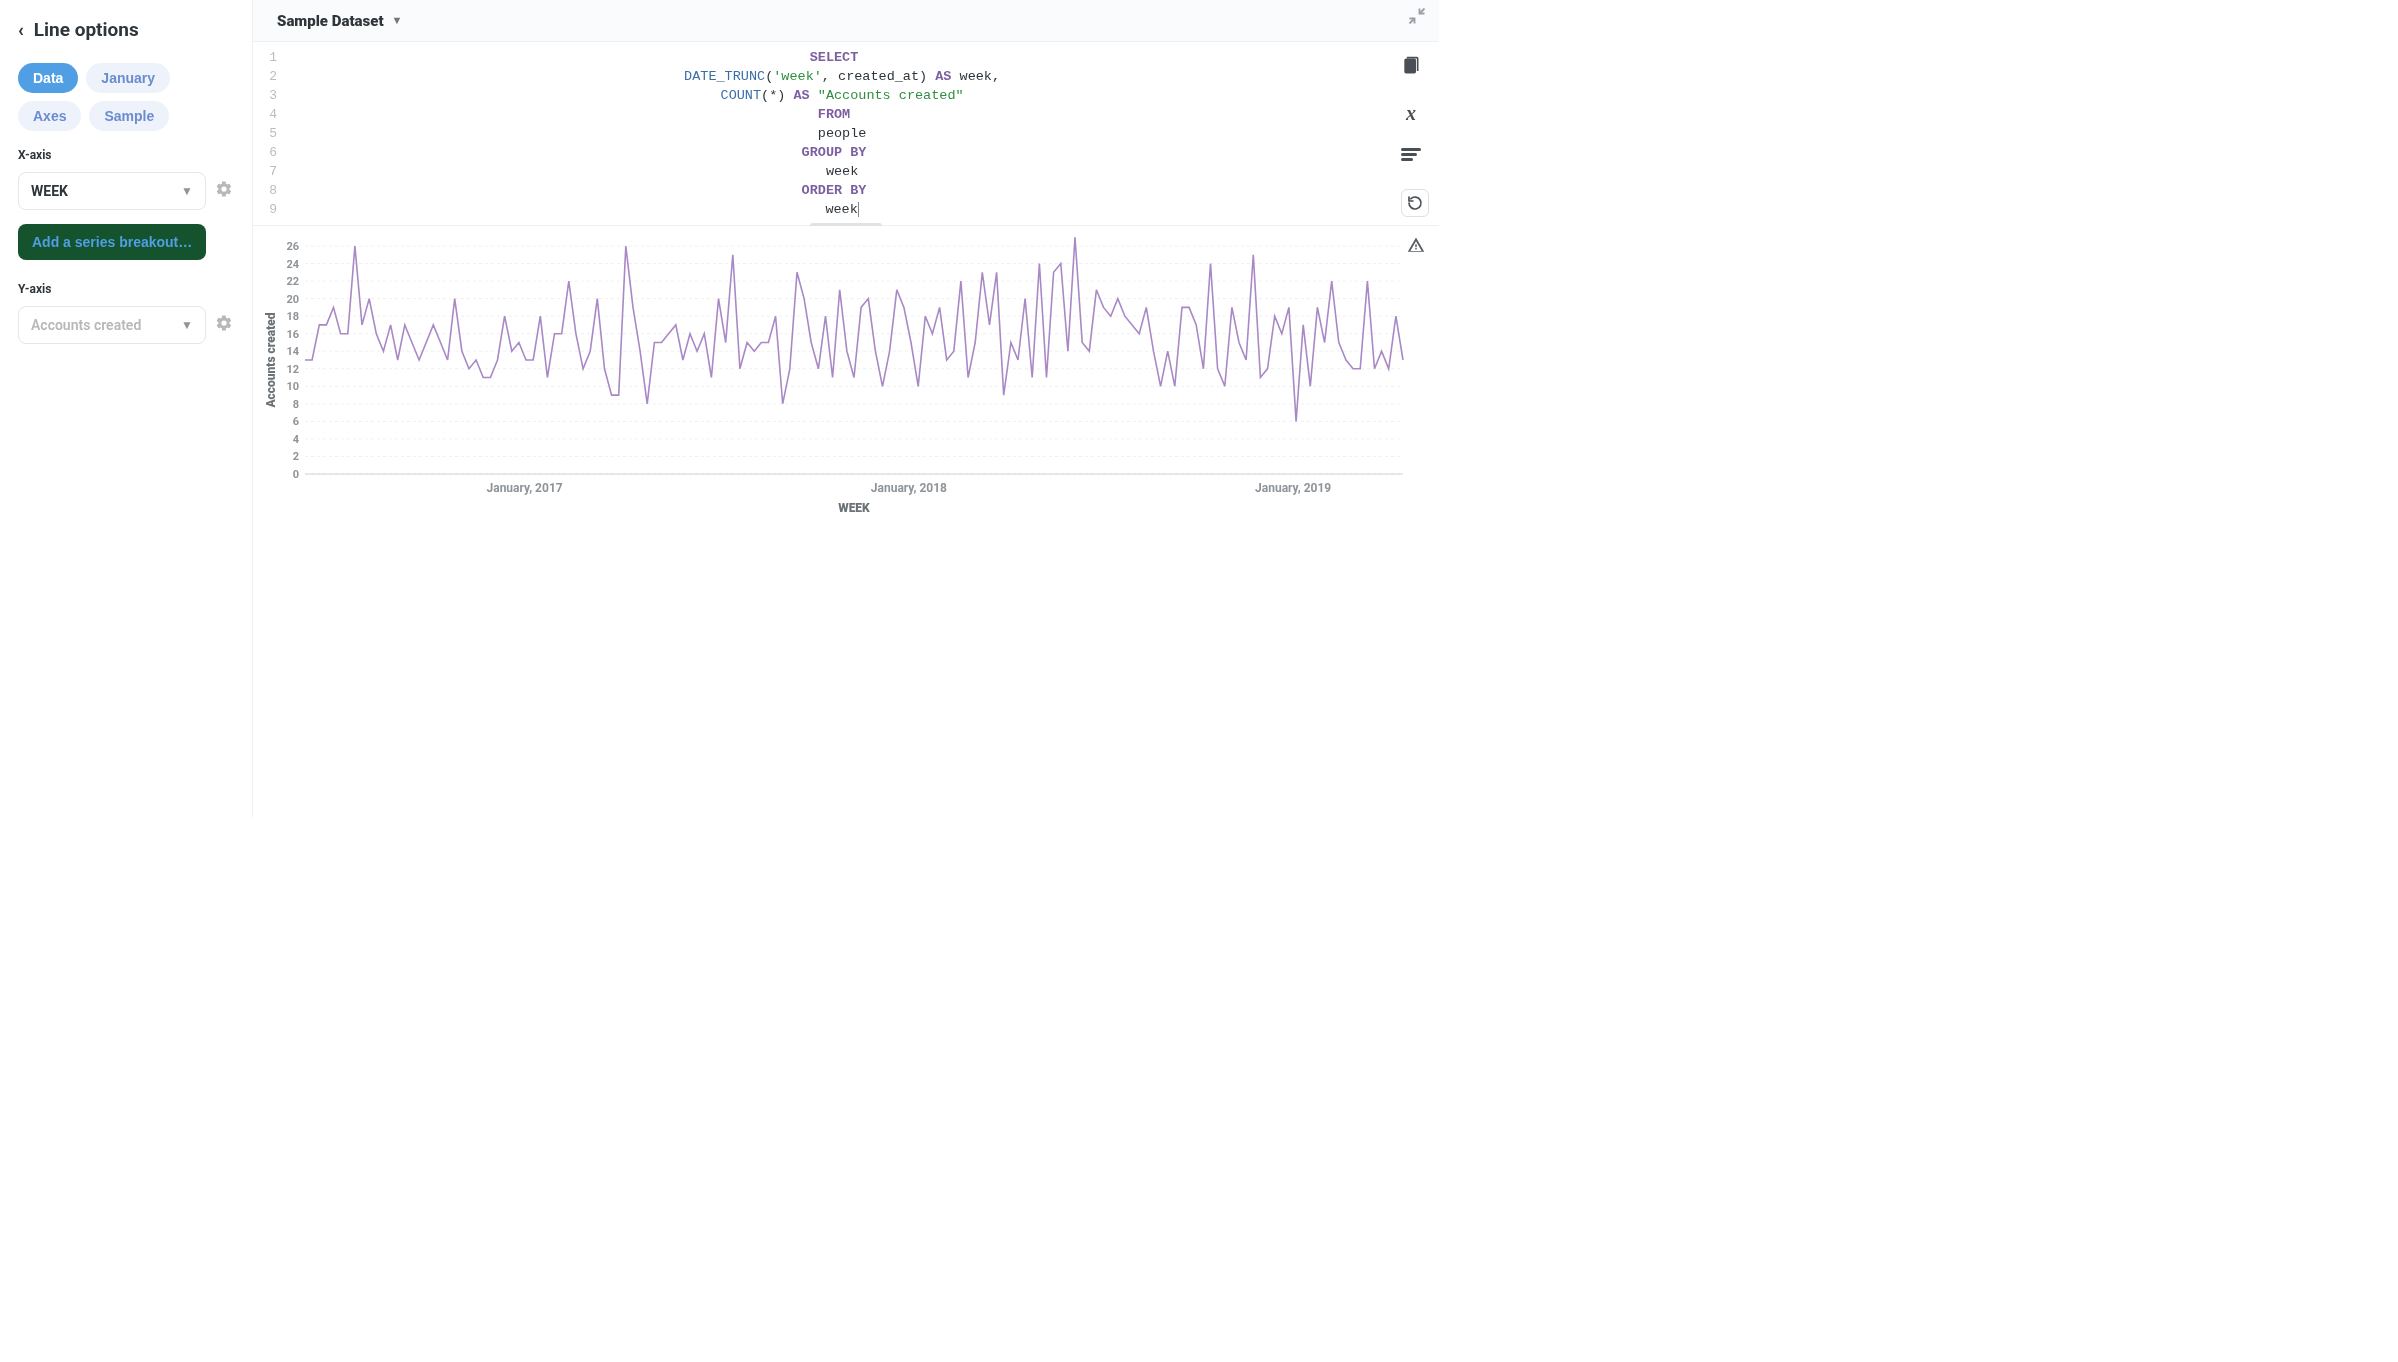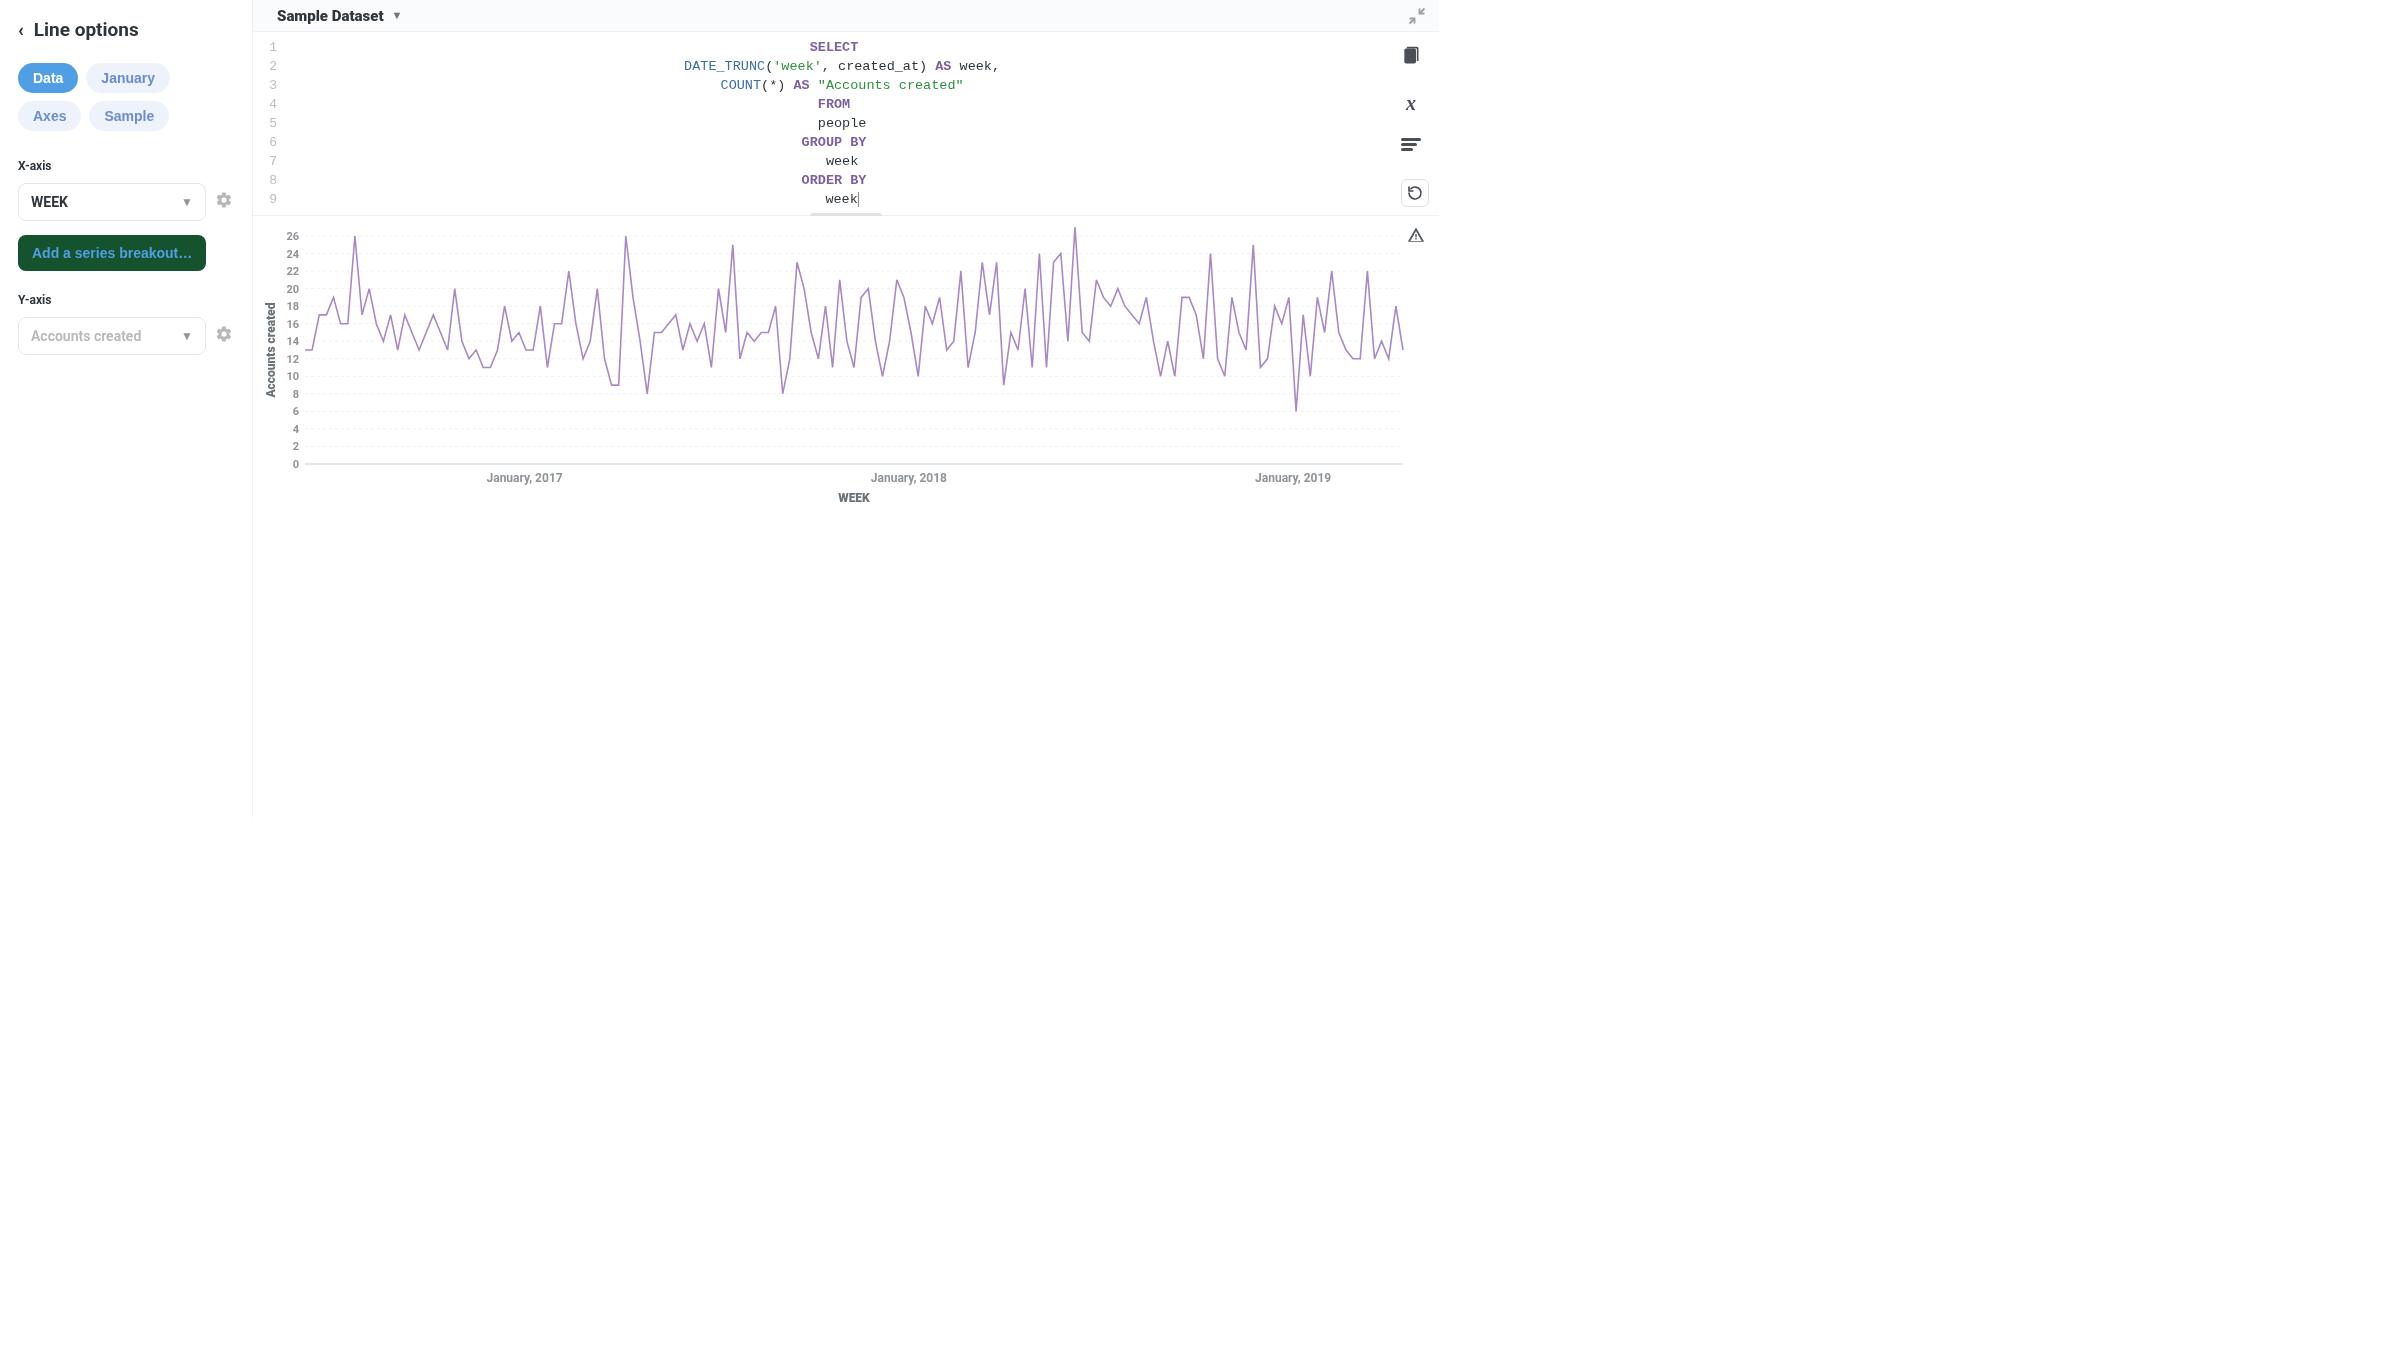--- a/index.html
+++ b/index.html
@@ -102,7 +102,7 @@
     background: #fafbfc;
   }
   .main-header {
-    height: 32px;
+    height: 42px;
     display: flex;
     align-items: center;
     padding: 7px 24px;

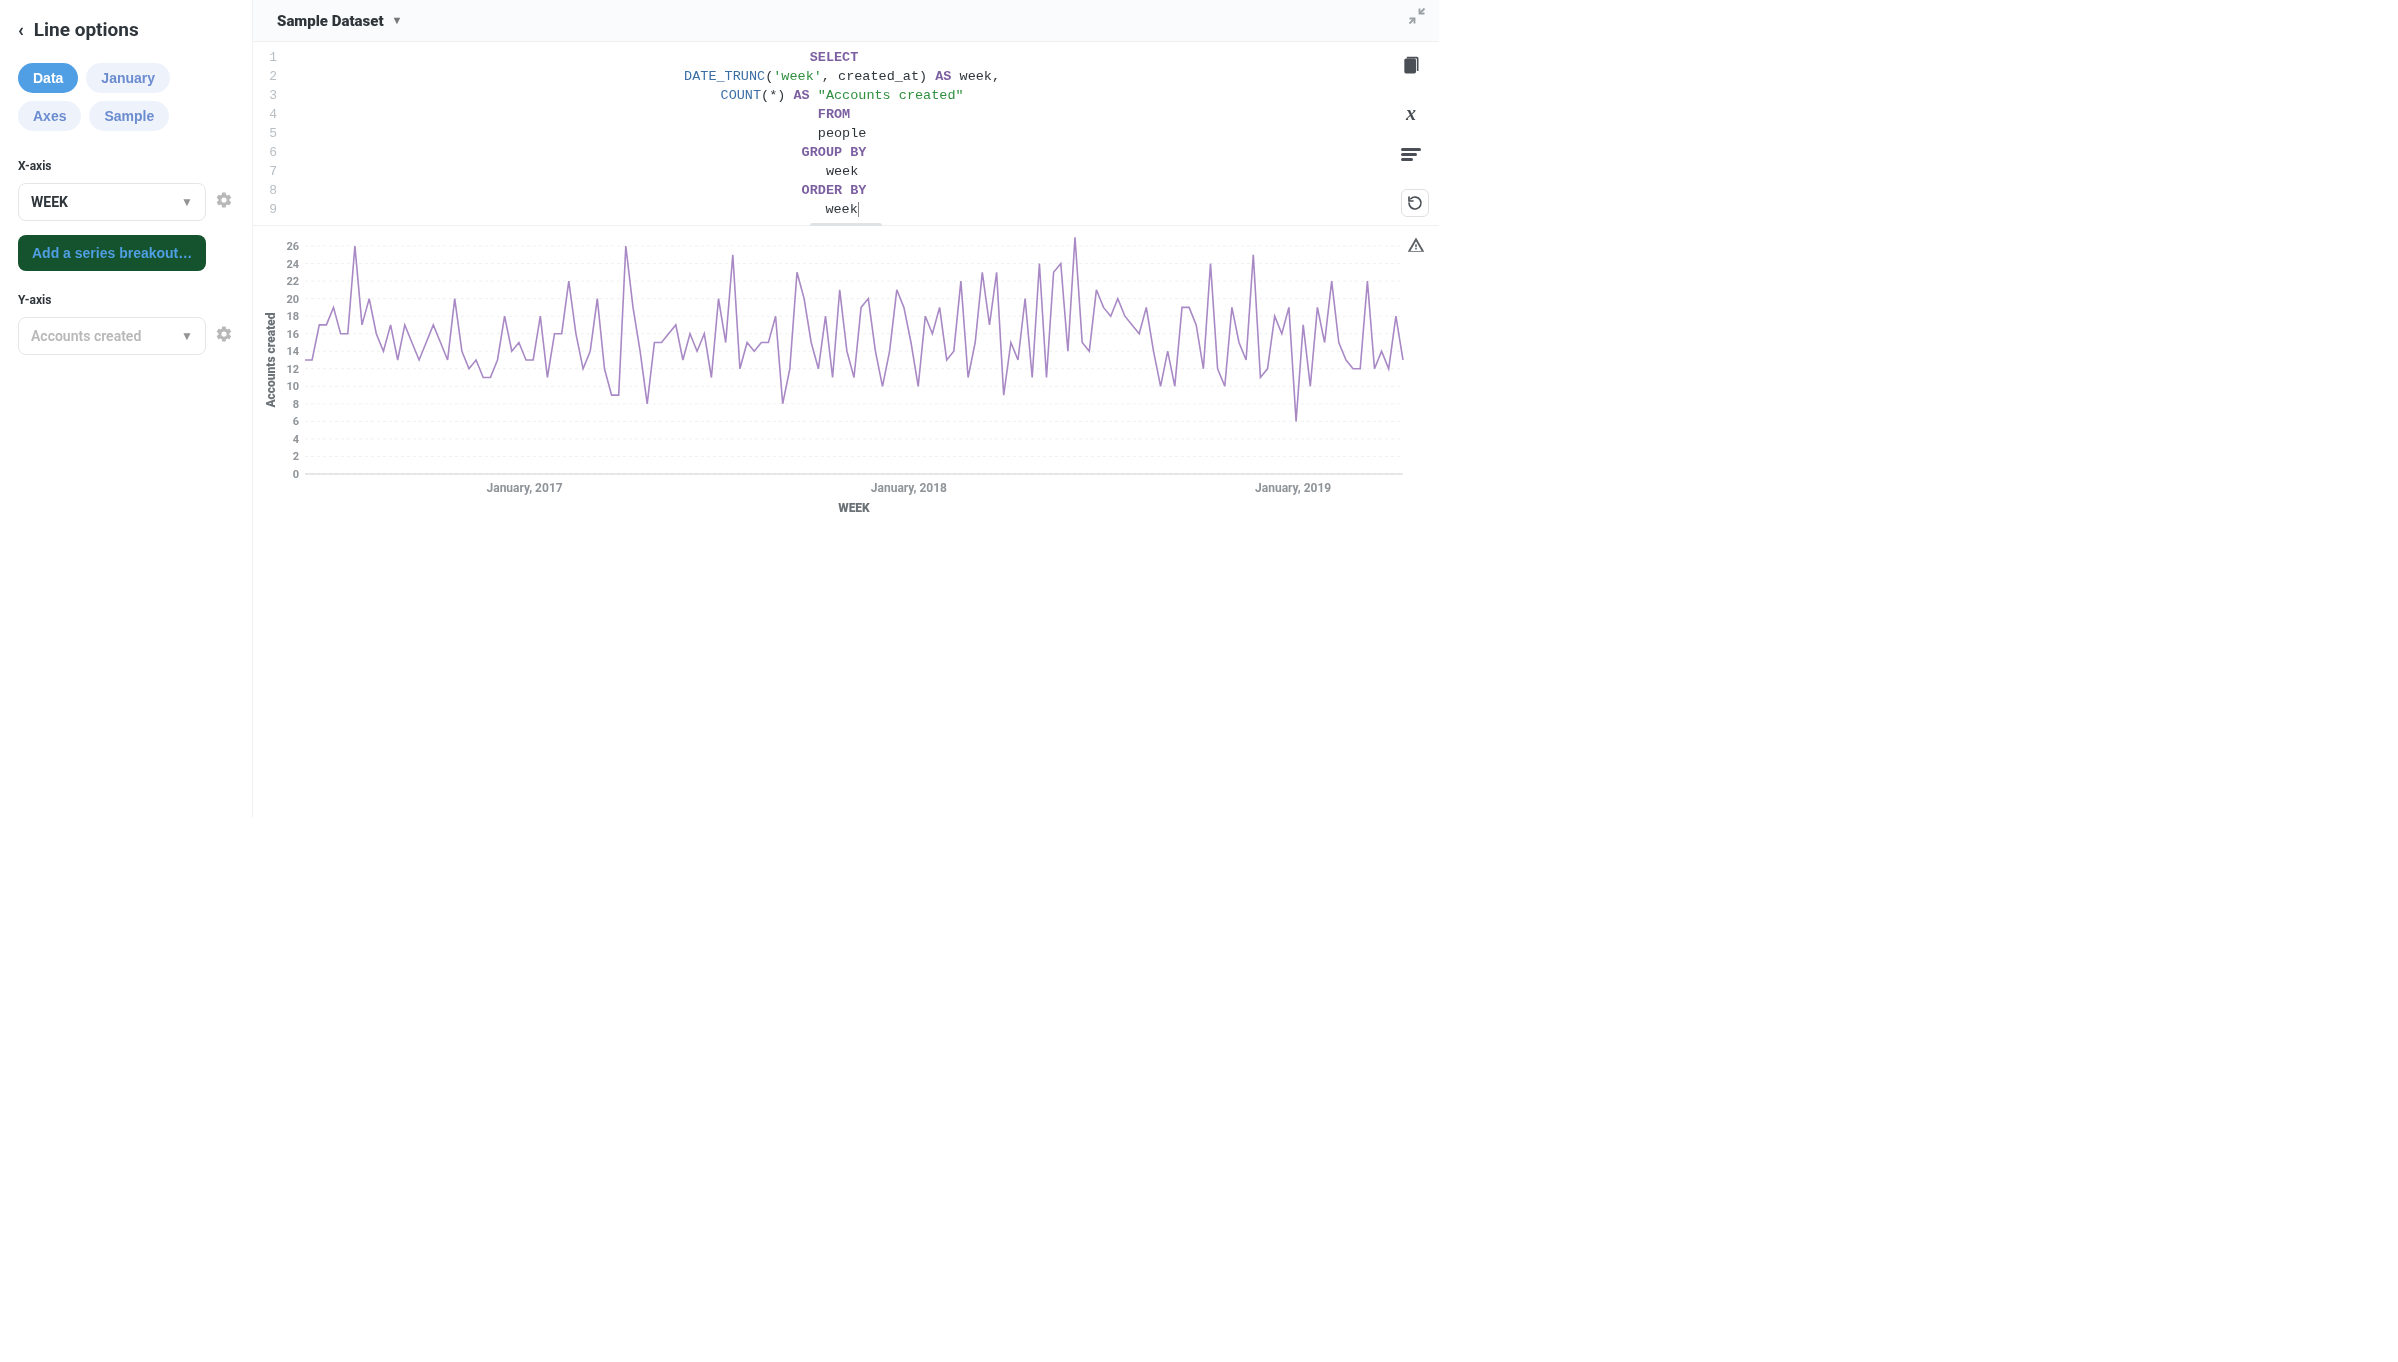--- a/index.html
+++ b/index.html
@@ -35,7 +35,7 @@
     font-weight: 700;
     color: #2e353b;
   }
-  .tab-row { display: flex; gap: 8px; margin-bottom: 28px; flex-wrap: wrap;}
+  .tab-row { display: flex; gap: 8px; margin-bottom: 17px; flex-wrap: wrap;}
   .tab-pill {
     border: none;
     border-radius: 999px;

